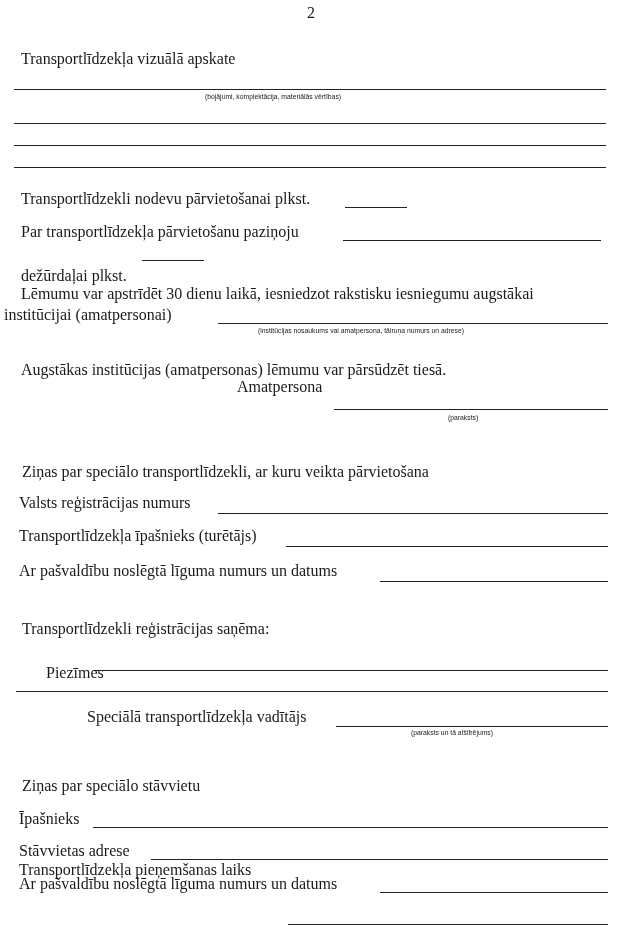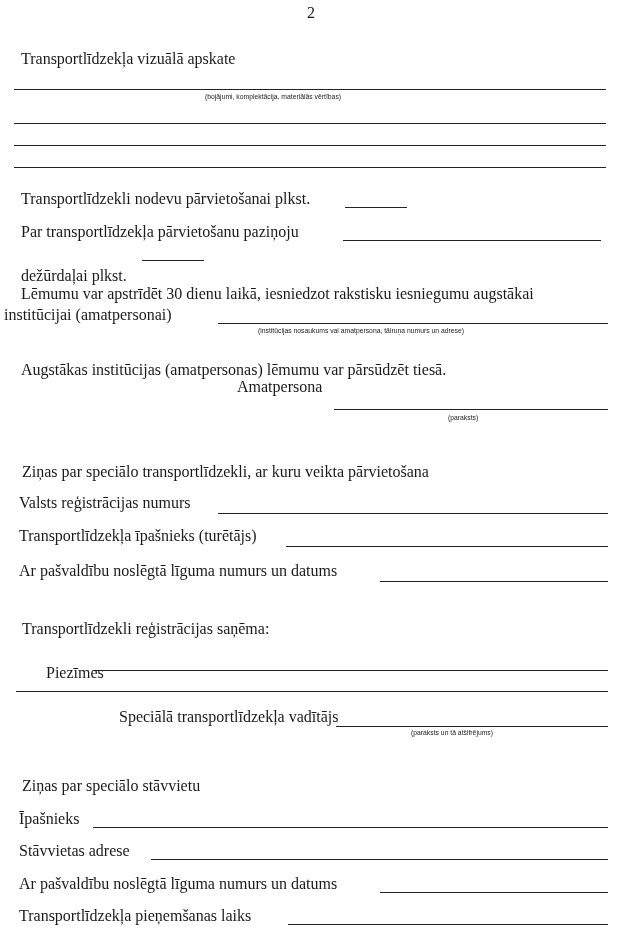--- a/index.html
+++ b/index.html
@@ -53,7 +53,7 @@
 <div class="t" style="left:19px; top:664px;margin-left:27px;">Piezīmes</div>
 <div class="ln" style="left:93px; width:515px; top:670px;"></div>
 <div class="ln" style="left:16px; width:592px; top:691px;"></div>
-<div class="t" style="left:87px; top:708px;margin-left:32px;">Speciālā transportlīdzekļa vadītājs</div>
+<div class="t" style="left:87px; top:708px;">Speciālā transportlīdzekļa vadītājs</div>
 <div class="ln" style="left:336px; width:272px; top:726px;"></div>
 <div class="cap" style="left:411px; top:728px;">(paraksts un tā atšifrējums)</div>
 

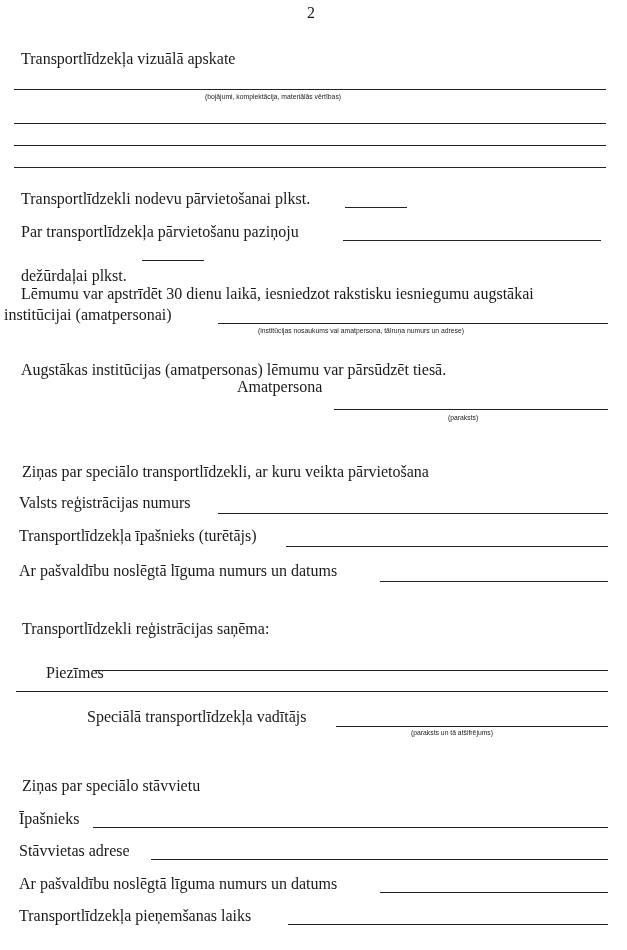--- a/index.html
+++ b/index.html
@@ -64,7 +64,7 @@
 <div class="ln" style="left:151px; width:457px; top:859px;"></div>
 <div class="t" style="left:19px; top:875px;">Ar pašvaldību noslēgtā līguma numurs un datums</div>
 <div class="ln" style="left:380px; width:228px; top:892px;"></div>
-<div class="t" style="left:19px; top:907px;">Transportlīdzekļa pieņemšanas laiks</div>
+<div class="t" style="left:19px; top:861px;">Transportlīdzekļa pieņemšanas laiks</div>
 <div class="ln" style="left:288px; width:320px; top:924px;"></div>
 
 </body></html>

